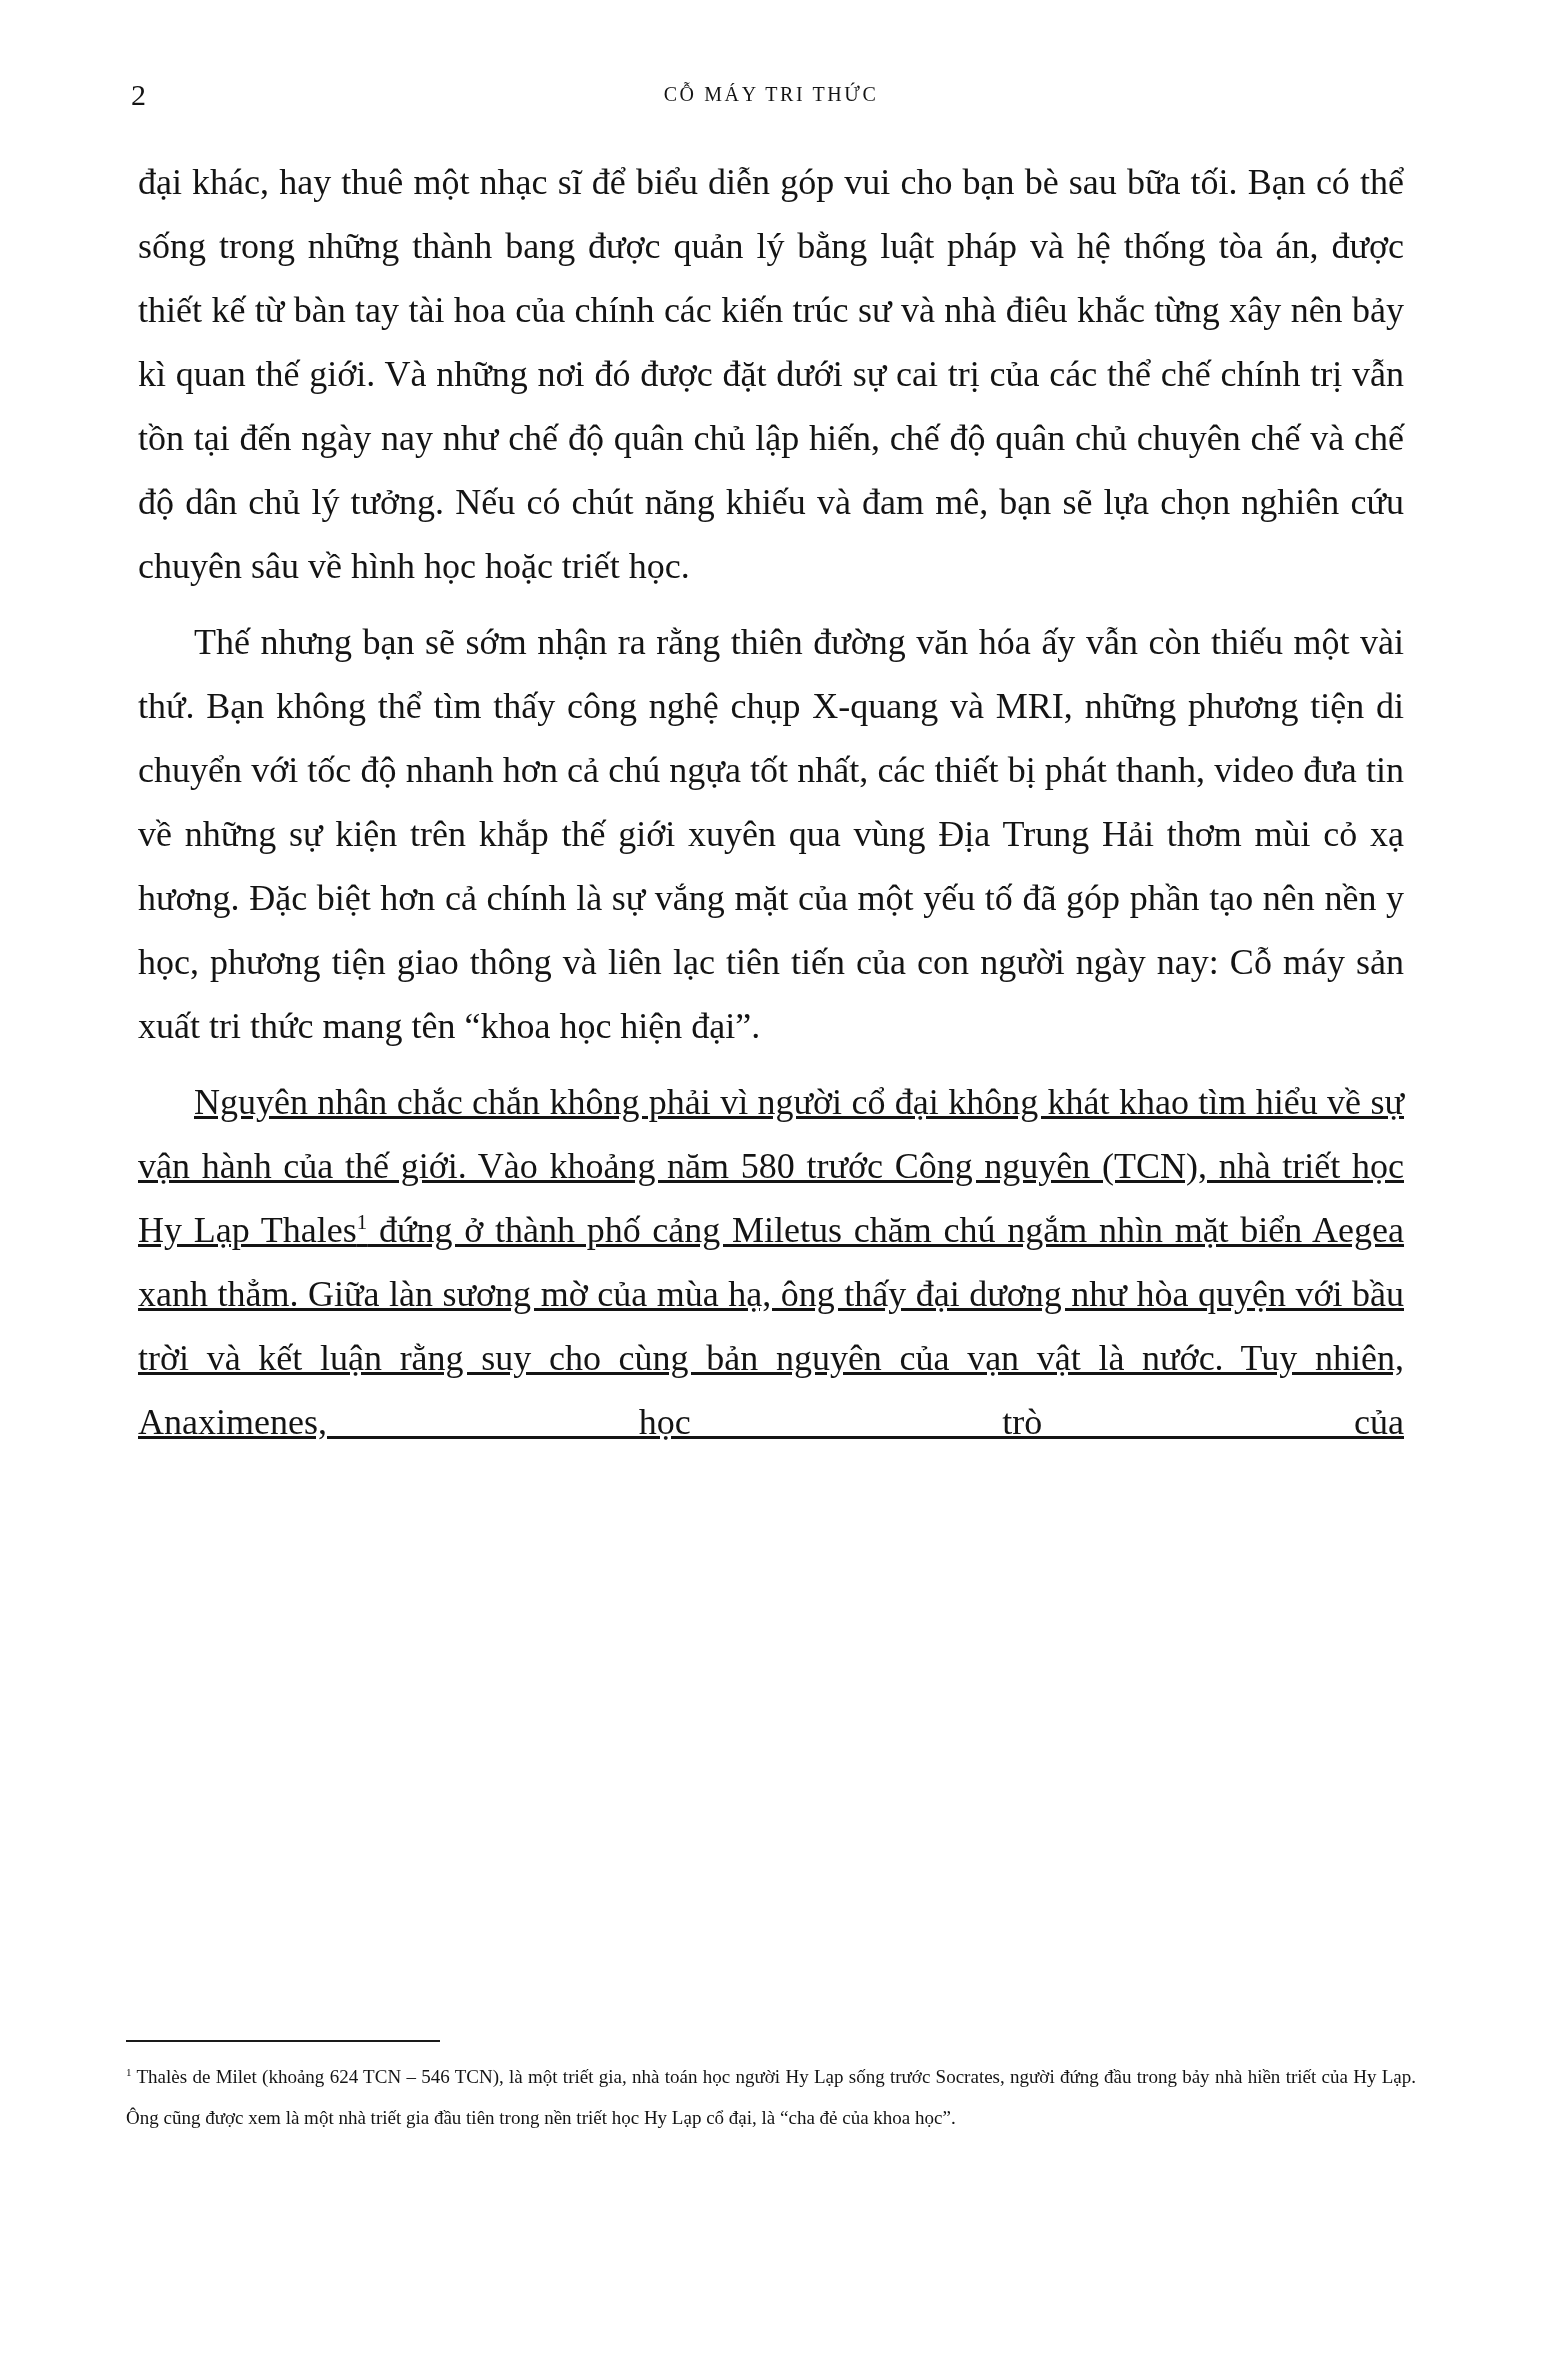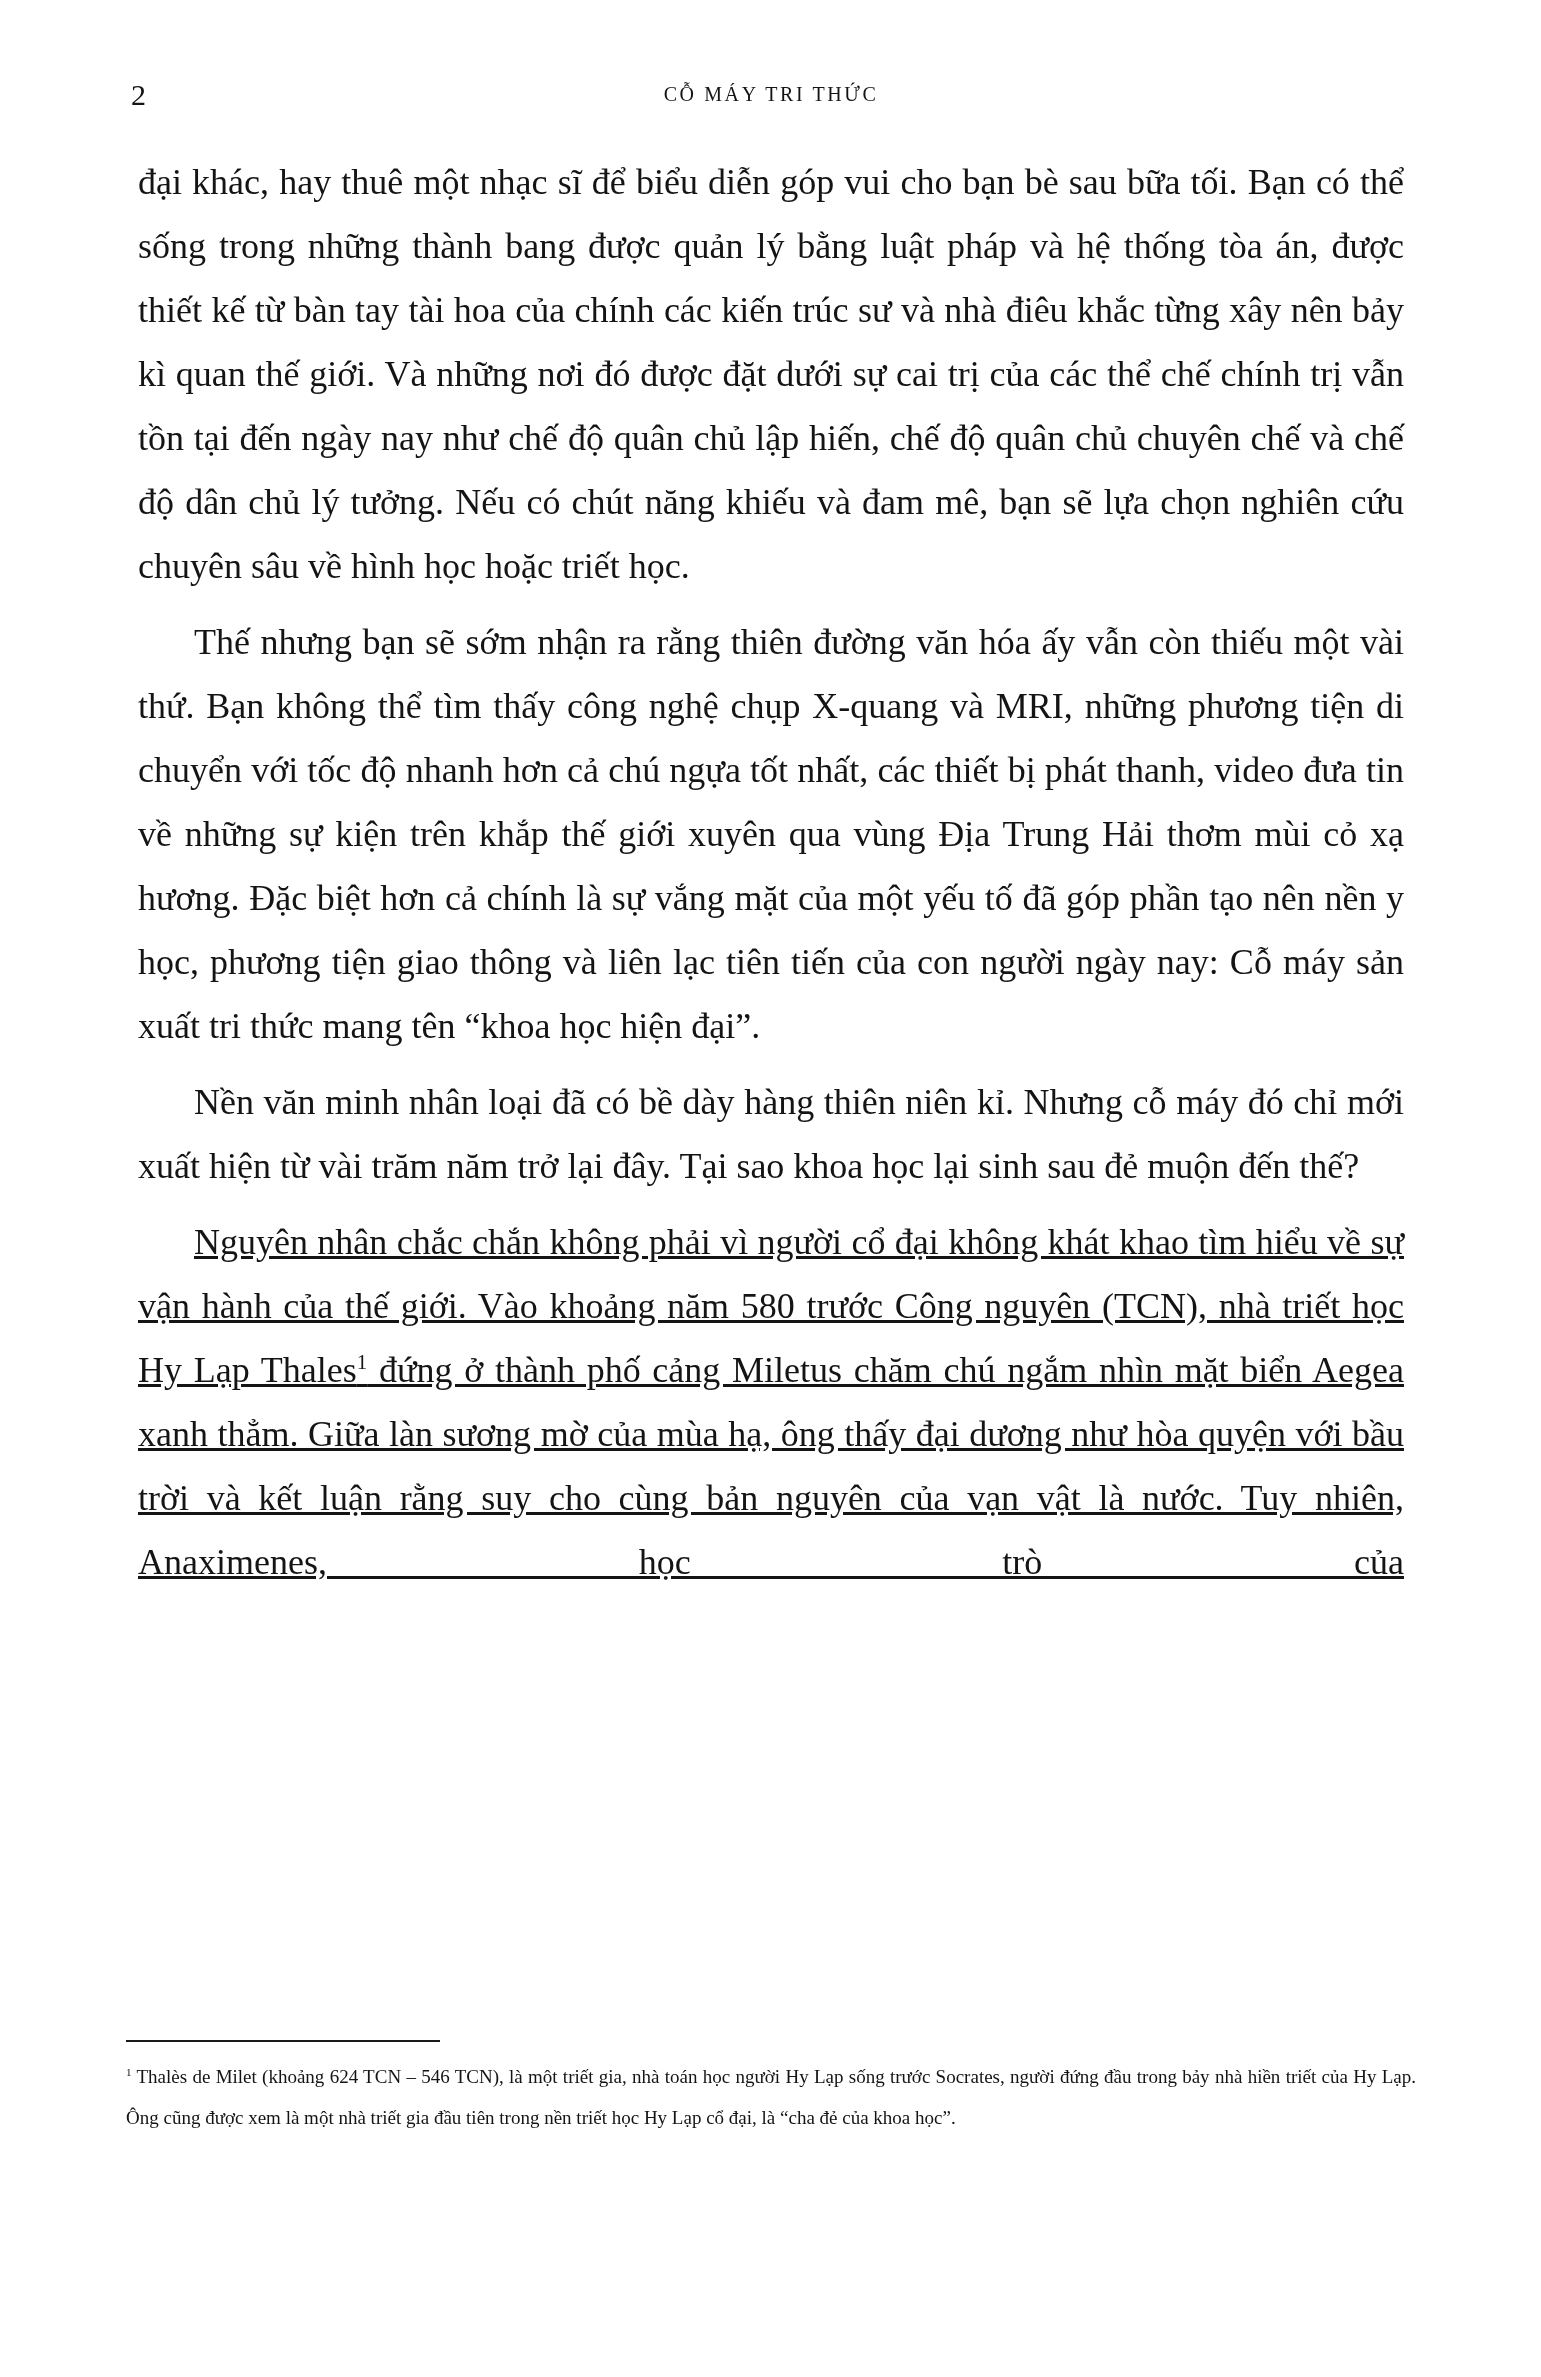--- a/index.html
+++ b/index.html
@@ -91,7 +91,6 @@
   <main class="body-text">
     <p class="para">đại khác, hay thuê một nhạc sĩ để biểu diễn góp vui cho bạn bè sau bữa tối. Bạn có thể sống trong những thành bang được quản lý bằng luật pháp và hệ thống tòa án, được thiết kế từ bàn tay tài hoa của chính các kiến trúc sư và nhà điêu khắc từng xây nên bảy kì quan thế giới. Và những nơi đó được đặt dưới sự cai trị của các thể chế chính trị vẫn tồn tại đến ngày nay như chế độ quân chủ lập hiến, chế độ quân chủ chuyên chế và chế độ dân chủ lý tưởng. Nếu có chút năng khiếu và đam mê, bạn sẽ lựa chọn nghiên cứu chuyên sâu về hình học hoặc triết học.</p>
     <p class="para">Thế nhưng bạn sẽ sớm nhận ra rằng thiên đường văn hóa ấy vẫn còn thiếu một vài thứ. Bạn không thể tìm thấy công nghệ chụp X-quang và MRI, những phương tiện di chuyển với tốc độ nhanh hơn cả chú ngựa tốt nhất, các thiết bị phát thanh, video đưa tin về những sự kiện trên khắp thế giới xuyên qua vùng Địa Trung Hải thơm mùi cỏ xạ hương. Đặc biệt hơn cả chính là sự vắng mặt của một yếu tố đã góp phần tạo nên nền y học, phương tiện giao thông và liên lạc tiên tiến của con người ngày nay: Cỗ máy sản xuất tri thức mang tên “khoa học hiện đại”.</p>
-    <p class="para">Nền văn minh nhân loại đã có bề dày hàng thiên niên kỉ. Nhưng cỗ máy đó chỉ mới xuất hiện từ vài trăm năm trở lại đây. Tại sao khoa học lại sinh sau đẻ muộn đến thế?</p>
     <p class="para continues"><span>Nguyên nhân chắc chắn không phải vì người cổ đại không khát khao tìm hiểu về sự vận hành của thế giới. Vào khoảng năm 580 trước Công nguyên (TCN), nhà triết học Hy Lạp Thales</span><sup>1</sup><span> đứng ở thành phố cảng Miletus chăm chú ngắm nhìn mặt biển Aegea xanh thẳm. Giữa làn sương mờ của mùa hạ, ông thấy đại dương như hòa quyện với bầu trời và kết luận rằng suy cho cùng bản nguyên của vạn vật là nước. Tuy nhiên, Anaximenes, học trò của</span></p>
   </main>
 

